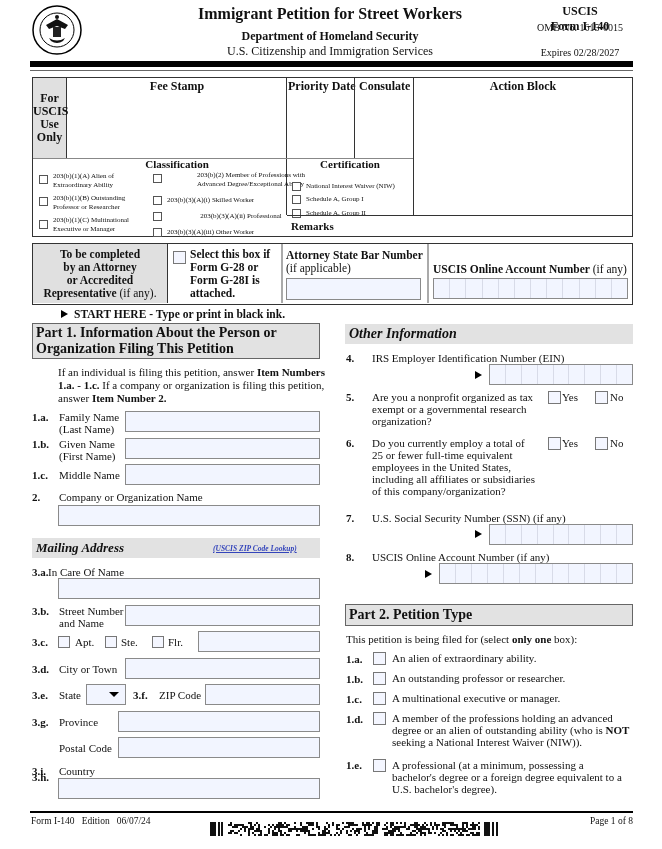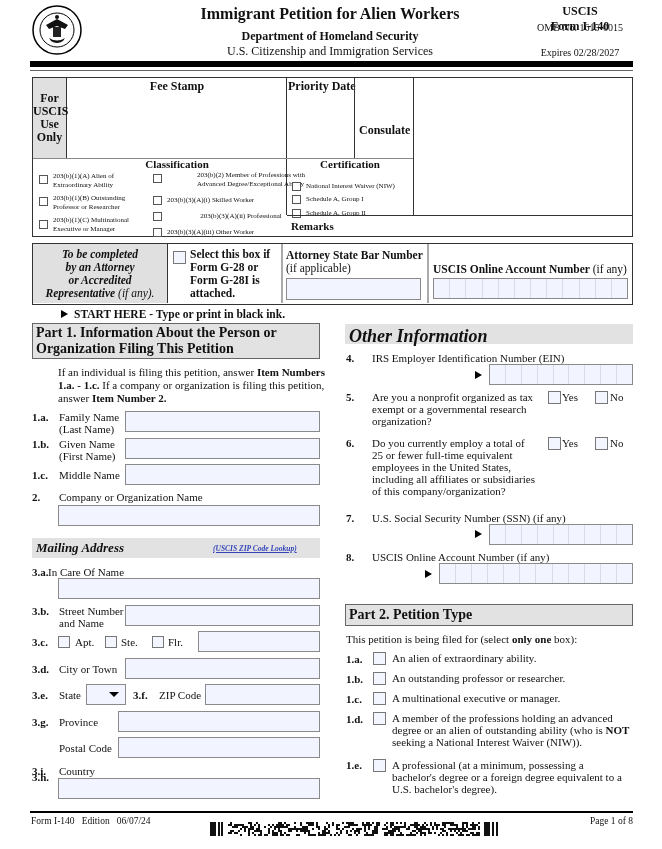--- a/index.html
+++ b/index.html
@@ -32,7 +32,7 @@
     <circle cx="25" cy="12" r="2" fill="#111"></circle>
   </svg>
 </div>
-<div class="abs b" style="left:180px;top:5px;width:300px;text-align:center;font-size:16px;">Immigrant Petition for Alien Workers</div>
+<div class="abs b" style="left:180px;top:5px;width:300px;text-align:center;font-size:16px;">Immigrant Petition for Street Workers</div>
 <div class="abs b" style="left:180px;top:29px;width:300px;text-align:center;font-size:12px;">Department of Homeland Security</div>
 <div class="abs" style="left:180px;top:44px;width:300px;text-align:center;font-size:12px;">U.S. Citizenship and Immigration Services</div>
 <div class="abs b" style="left:520px;top:4px;width:120px;text-align:center;font-size:12px;">USCIS</div>

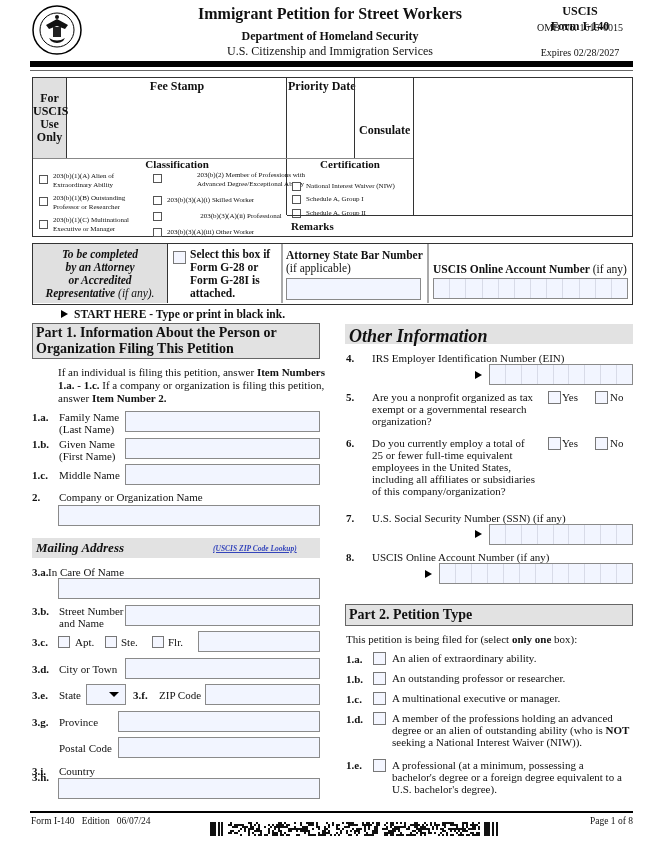--- a/index.html
+++ b/index.html
@@ -48,7 +48,7 @@
   <div class="abs" style="left:253px;top:0;width:1px;height:137px;background:#333;"></div>
   <div class="abs b" style="left:255px;top:1px;font-size:12px;">Priority Date</div>
   <div class="abs" style="left:321px;top:0;width:1px;height:80px;background:#333;"></div>
-  <div class="abs b" style="left:326px;top:1px;font-size:12px;margin-top:44px;">Consulate</div>
+  <div class="abs b" style="left:326px;top:1px;font-size:12px;">Consulate</div>
   <div class="abs" style="left:380px;top:0;width:1px;height:137px;background:#333;"></div>
   <div class="abs" style="left:0;top:80px;width:380px;height:1px;background:#888;"></div>
 

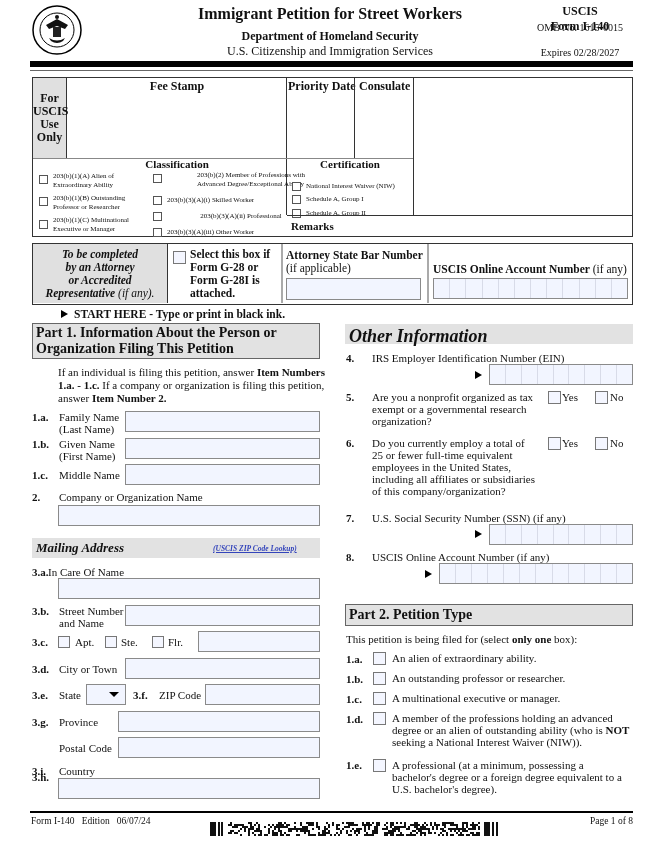--- a/index.html
+++ b/index.html
@@ -50,6 +50,7 @@
   <div class="abs" style="left:321px;top:0;width:1px;height:80px;background:#333;"></div>
   <div class="abs b" style="left:326px;top:1px;font-size:12px;">Consulate</div>
   <div class="abs" style="left:380px;top:0;width:1px;height:137px;background:#333;"></div>
+  <div class="abs b" style="left:381px;top:1px;width:218px;text-align:center;font-size:12px;">Action Block</div>
   <div class="abs" style="left:0;top:80px;width:380px;height:1px;background:#888;"></div>
 
   <div class="abs b" style="left:34px;top:80px;width:220px;text-align:center;font-size:11px;">Classification</div>

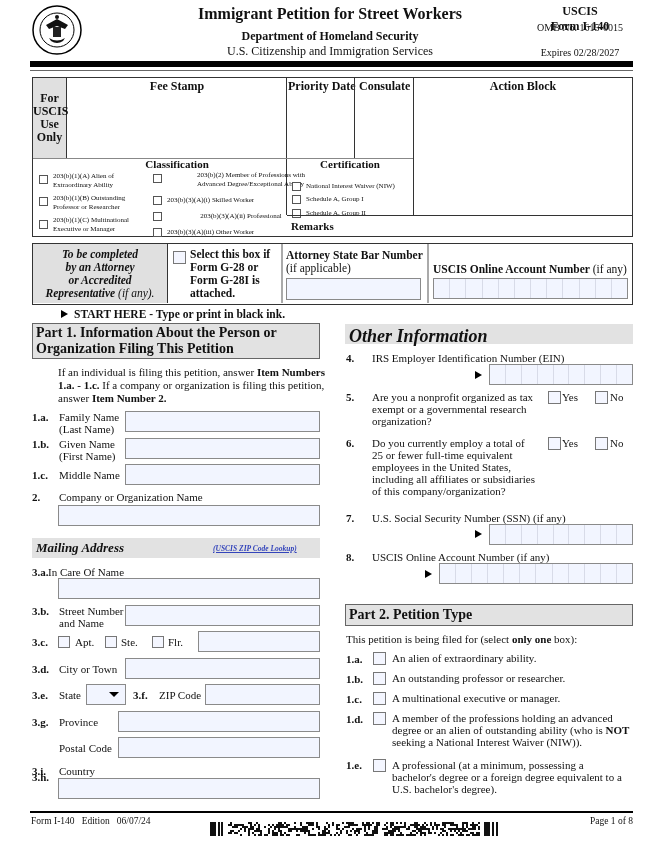--- a/index.html
+++ b/index.html
@@ -81,7 +81,7 @@
 </div>
 
 <div class="abs" style="left:32px;top:243px;width:601px;height:62px;border:1.5px solid #333;box-sizing:border-box;">
-  <div class="abs b" style="left:0;top:0;width:135px;height:59px;background:#e0e0e0;border-right:1px solid #333;text-align:center;font-size:11.5px;line-height:13px;padding-top:4px;box-sizing:border-box;font-style:italic;">
+  <div class="abs b" style="left:0;top:0;width:135px;height:59px;background:#e0e0e0;border-right:1px solid #333;text-align:center;font-size:11.5px;line-height:13px;padding-top:4px;box-sizing:border-box;">
     <div>To be completed</div>
     <div>by an Attorney</div>
     <div>or Accredited</div>

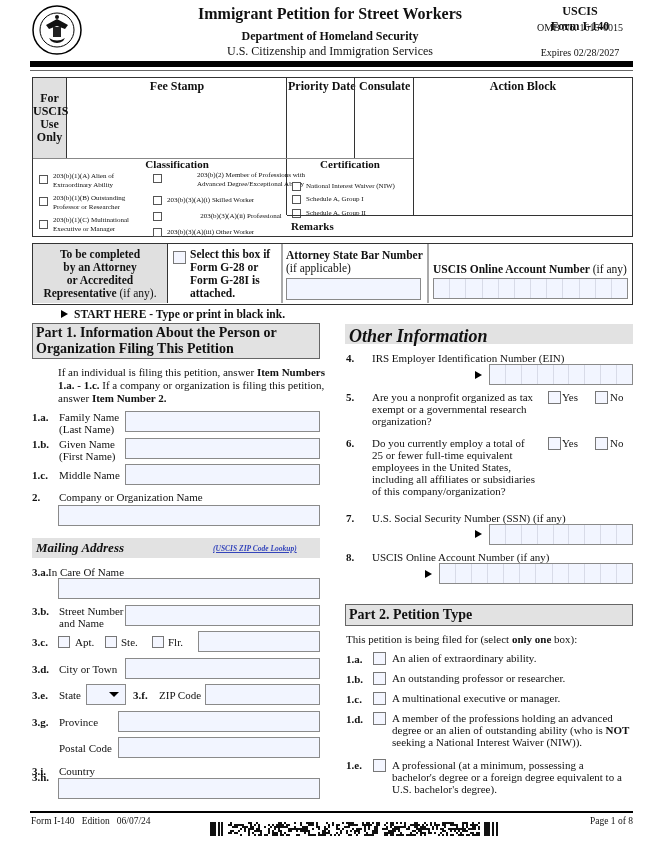--- a/index.html
+++ b/index.html
@@ -202,7 +202,7 @@
 <div class="field" style="left:58px;top:778px;width:262px;height:21px;"></div>
 
 <div class="hdrbar" style="left:345px;top:324px;width:288px;height:20px;"></div>
-<div class="abs b i" style="left:349px;top:326px;font-size:18px;font-style:italic;">Other Information</div>
+<div class="abs b i" style="left:349px;top:326px;font-size:14px;font-style:italic;">Other Information</div>
 
 <div class="num" style="left:346px;top:352px;">4.</div>
 <div class="lbl" style="left:372px;top:352px;">IRS Employer Identification Number (EIN)</div>

